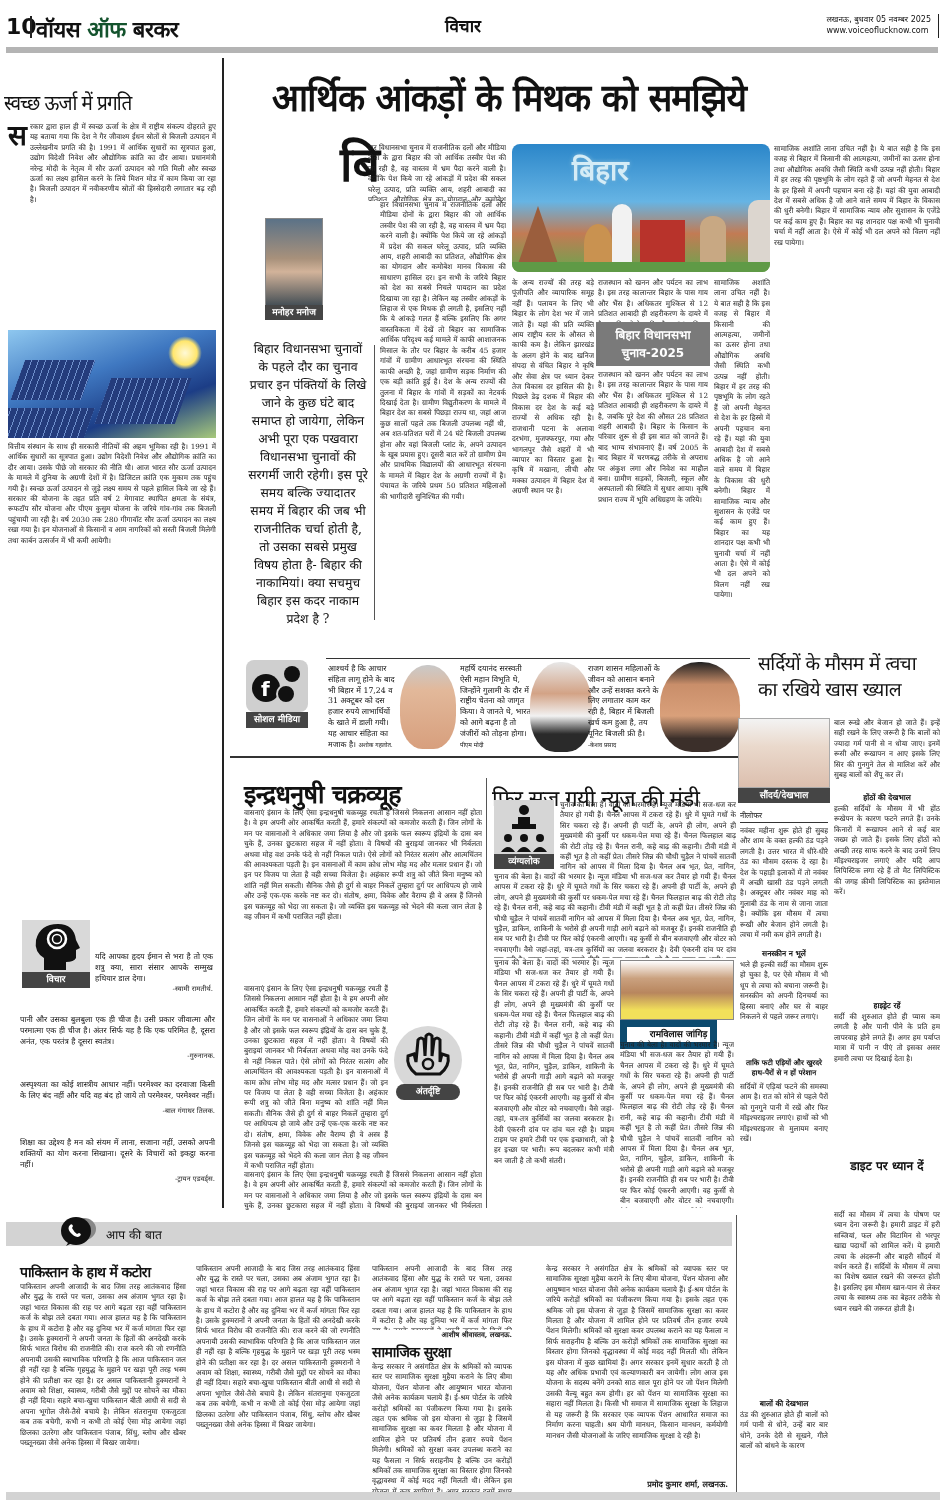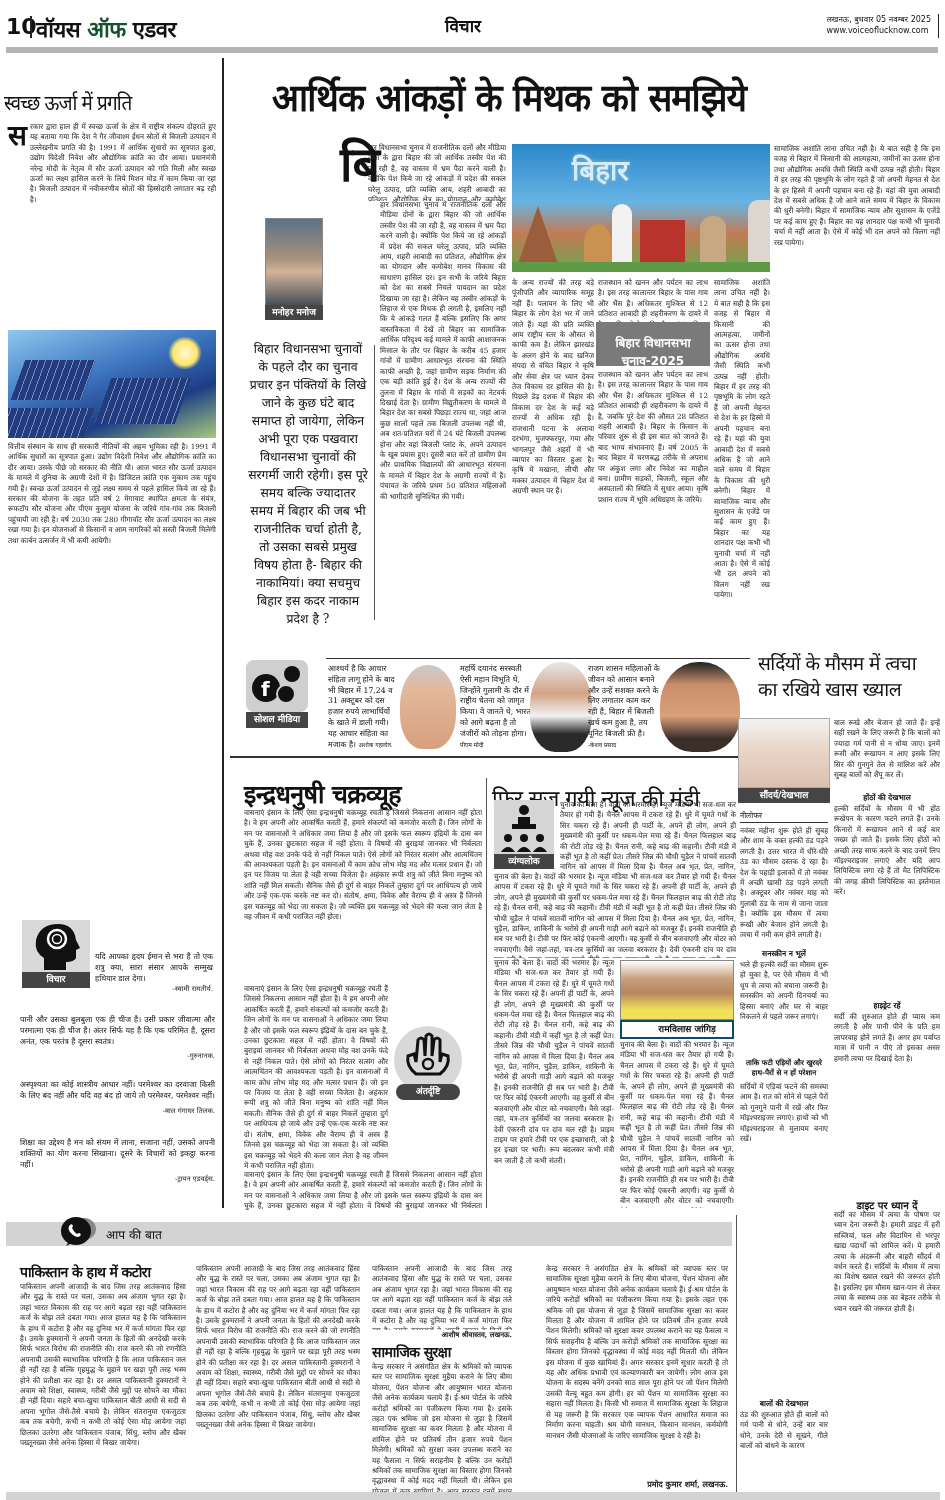--- a/index.html
+++ b/index.html
@@ -45,7 +45,7 @@
 <div class="abs masthead-num">10</div>
 <div class="abs mast-sep"></div>
 <div class="abs masthead-title">
-  <span>वॉयस </span><span class="aaf">ऑफ</span><span> एडवर</span>
+  <span>वॉयस </span><span class="aaf">ऑफ</span><span> बरकर</span>
 </div>
 <div class="abs section-label">विचार</div>
 <div class="abs dateline">

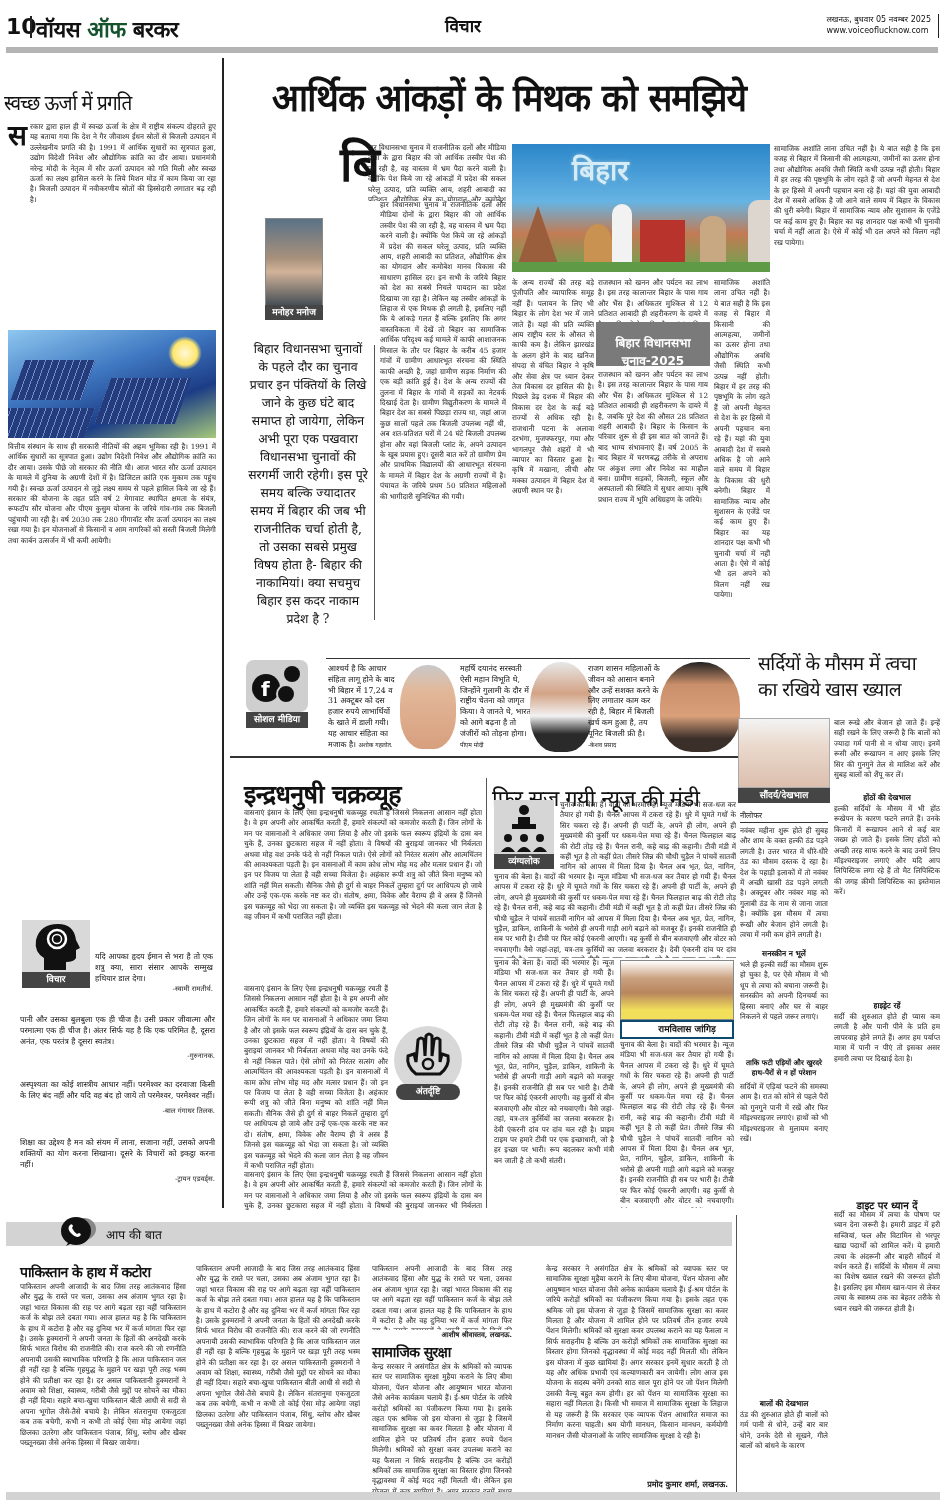--- a/index.html
+++ b/index.html
@@ -109,7 +109,7 @@
 <div class="abs body-text" style="left:380px;top:200px;width:126px;height:146px;">हार विधानसभा चुनाव में राजनीतिक दलों और मीडिया दोनों के द्वारा बिहार की जो आर्थिक तस्वीर पेश की जा रही है, वह वास्तव में भ्रम पैदा करने वाली है। क्योंकि पेश किये जा रहे आंकड़ों में प्रदेश की सकल घरेलू उत्पाद, प्रति व्यक्ति आय, शहरी आबादी का प्रतिशत, औद्योगिक क्षेत्र का योगदान और कमोबेश मानव विकास की साधारण हासिल दर। इन सभी के जरिये बिहार को देश का सबसे निचले पायदान का प्रदेश दिखाया जा रहा है। लेकिन यह तस्वीर आंकड़ों के लिहाज से एक मिथक ही लगती है, इसलिए नहीं कि ये आंकड़े गलत हैं बल्कि इसलिए कि अगर वास्तविकता में देखें तो बिहार का सामाजिक आर्थिक परिदृश्य कई मामले में काफी आशाजनक भी है। क्योंकि उपरोक्त स्टीरियोटाइप आंकड़ों के अलावा बिहार में ऐसे कई और सामाजिक आर्थिक निर्देशांक हैं, जिनके सारे आंकड़े सामने लाये जाएं तो बिहार देश के तमाम प्रदेशों के बीच एक सम्मानित स्थान का भी हकदार बनता है।</div>
 <div class="abs body-text" style="left:380px;top:346px;width:126px;height:284px;">मिसाल के तौर पर बिहार के करीब 45 हजार गांवों में ग्रामीण आधारभूत संरचना की स्थिति काफी अच्छी है, जहां ग्रामीण सड़क निर्माण की एक बड़ी क्रांति हुई है। देश के अन्य राज्यों की तुलना में बिहार के गांवों में सड़कों का नेटवर्क दिखाई देता है। ग्रामीण विद्युतीकरण के मामले में बिहार देश का सबसे पिछड़ा राज्य था, जहां आज कुछ सालों पहले तक बिजली उपलब्ध नहीं थी, अब शत-प्रतिशत घरों में 24 घंटे बिजली उपलब्ध होना और वहां बिजली प्लांट के, अपने उत्पादन के खूब प्रयास हुए। दूसरी बात करें तो ग्रामीण प्रेम और प्राथमिक विद्यालयों की आधारभूत संरचना के मामले में बिहार देश के अग्रणी राज्यों में है। पंचायत के जरिये प्रथम 50 प्रतिशत महिलाओं की भागीदारी सुनिश्चित की गयी।</div>
 
-<div class="abs bihar-img" style="left:512px;top:144px;width:258px;height:128px;">
+<div class="abs bihar-img" style="left:512px;top:144px;width:258px;height:128px;border-radius:8px;">
   <div class="abs word">बिहार</div>
   <div class="abs temple"></div>
   <div class="abs stupa"></div>

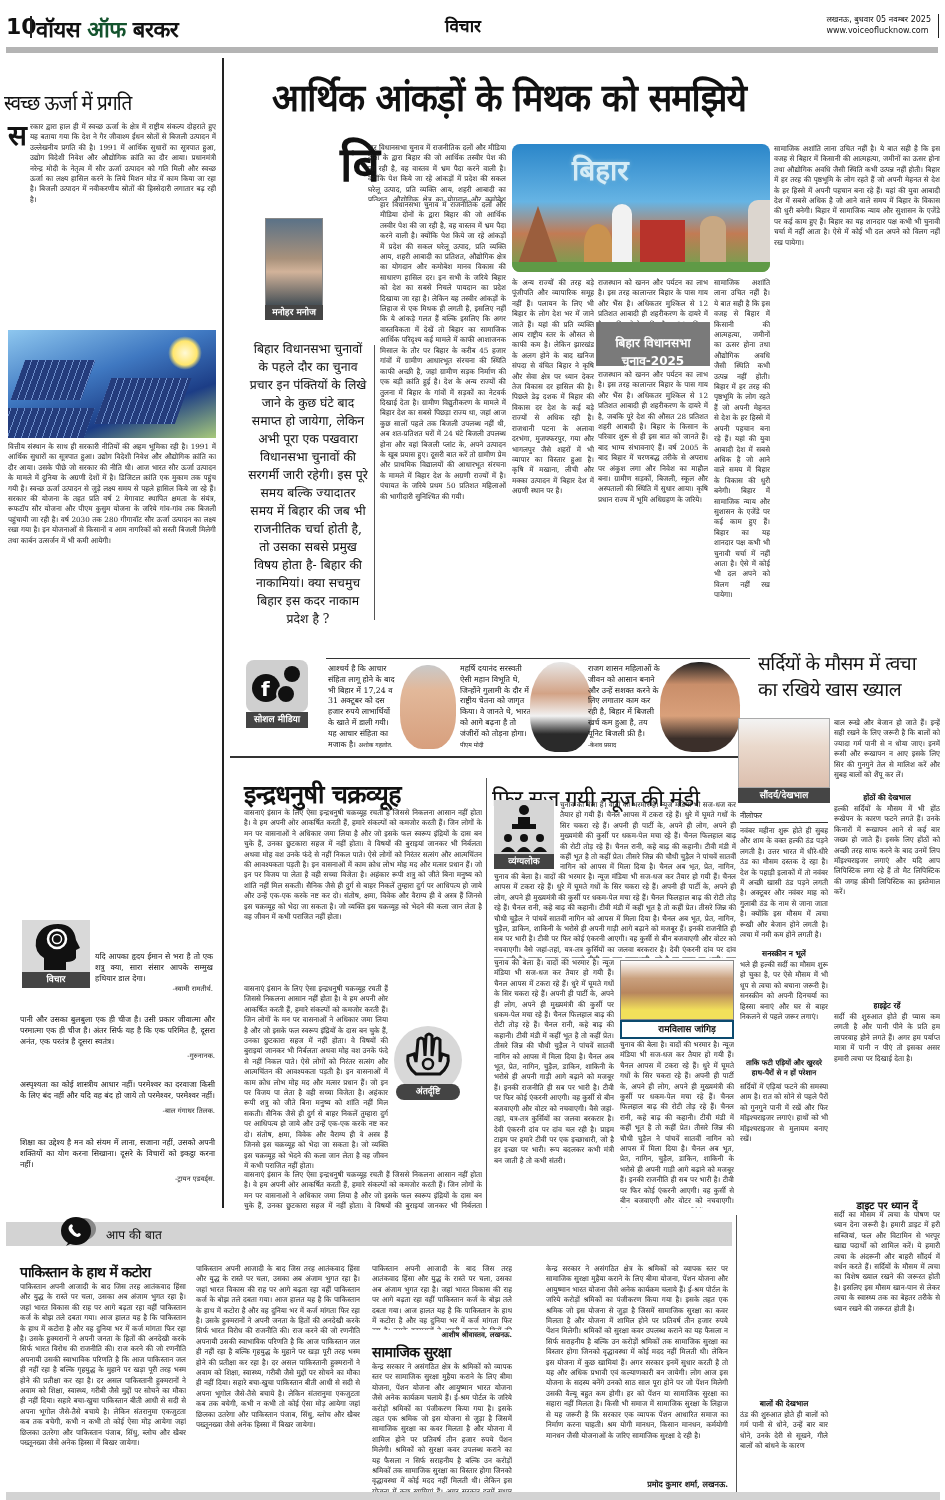--- a/index.html
+++ b/index.html
@@ -27,7 +27,7 @@
   .bihar-img .stupa { left: 72px; bottom: 8px; width: 28px; height: 40px; background: #c99250; border-radius: 50% 50% 0 0; }
   .bihar-img .statue { left: 100px; bottom: 8px; width: 20px; height: 60px; background: #f2f2f2; border-radius: 10px 10px 2px 2px; }
   .bihar-img .buddha { left: 188px; bottom: 8px; width: 26px; height: 48px; background: #c8a883; border-radius: 12px 12px 3px 3px; }
-  .election-box { background: #7a7a7a; color: #fff; font-family: "DejaVu Sans", sans-serif; font-size: 12px; font-weight: bold; text-align: center; line-height: 18px; padding-top: 12px; }
+  .election-box { background: #7a7a7a; color: #fff; font-family: "DejaVu Sans", sans-serif; font-size: 12px; font-weight: bold; text-align: center; line-height: 18px; padding-top: 4px; }
   .quote-box { font-family: "DejaVu Serif", serif; font-size: 7.8px; line-height: 10.8px; color: #111; }
   .face { border-radius: 48% 48% 40% 40%; }
   .social-icon { background: #cfcfcf; border-radius: 8px; }

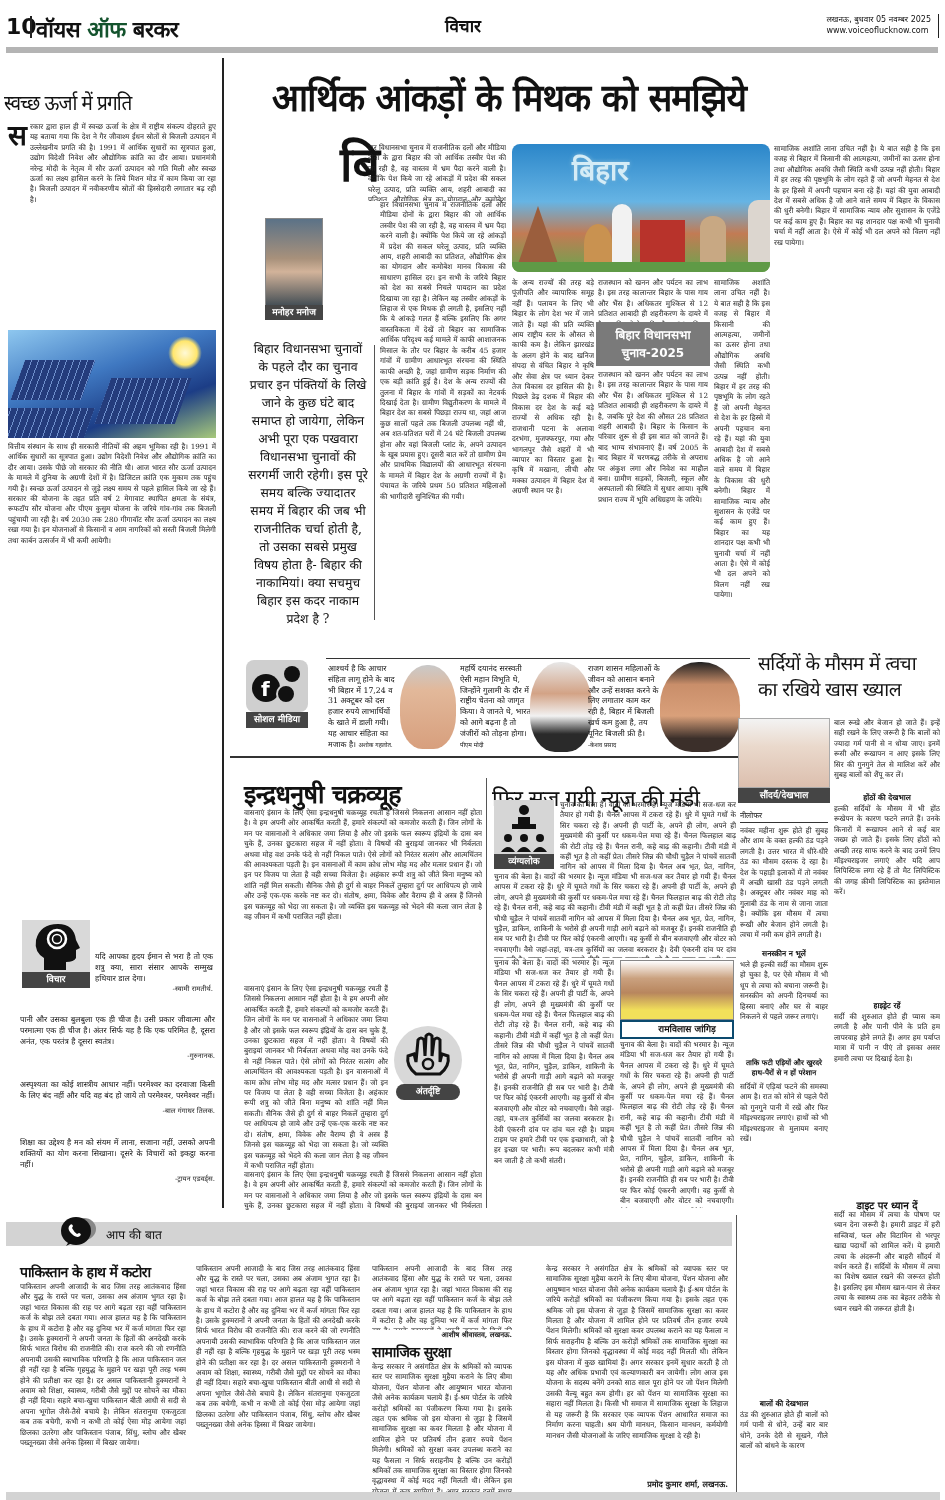--- a/index.html
+++ b/index.html
@@ -213,7 +213,7 @@
 <div class="abs body-text" style="left:494px;top:872px;width:242px;height:86px;">चुनाव की बेला है। वादों की भरमार है। न्यूज मंडिया भी सज-धज कर तैयार हो गयी हैं। चैनल आपस में टकरा रहे हैं। धुरे में घूमते गधों के सिर चकरा रहे हैं। अपनी ही पार्टी के, अपने ही लोग, अपने ही मुख्यमंत्री की कुर्सी पर धकम-पेल मचा रहे हैं। चैनल फिलहाल बाढ़ की रोटी तोड़ रहे हैं। चैनल रानी, कहे बाढ़ की कहानी। टीवी मंडी में कहीं भूत है तो कहीं प्रेत। तीसरे जिन्न की चौथी चुड़ैल ने पांचवें सातवीं नागिन को आपस में मिला दिया है। चैनल अब भूत, प्रेत, नागिन, चुड़ैल, डाकिन, शाकिनी के भरोसे ही अपनी गाड़ी आगे बढ़ाने को मजबूर हैं। इनकी राजनीति ही सब पर भारी है। टीवी पर फिर कोई एंकरनी आएगी। वह कुर्सी से बीन बजवाएगी और वोटर को नचवाएगी। वैसे जहां-तहां, यत्र-तत्र कुर्सियों का जलवा बरकरार है। देवी एंकरनी दांव पर दांव चल रही है। प्राइम टाइम पर हमारे टीवी पर एक इच्छाधारी, जो है हर इच्छा पर भारी। रूप बदलकर कभी मंत्री बन जाती है तो कभी संतरी।</div>
 <div class="abs body-text" style="left:494px;top:958px;width:120px;height:250px;">चुनाव की बेला है। वादों की भरमार है। न्यूज मंडिया भी सज-धज कर तैयार हो गयी हैं। चैनल आपस में टकरा रहे हैं। धुरे में घूमते गधों के सिर चकरा रहे हैं। अपनी ही पार्टी के, अपने ही लोग, अपने ही मुख्यमंत्री की कुर्सी पर धकम-पेल मचा रहे हैं। चैनल फिलहाल बाढ़ की रोटी तोड़ रहे हैं। चैनल रानी, कहे बाढ़ की कहानी। टीवी मंडी में कहीं भूत है तो कहीं प्रेत। तीसरे जिन्न की चौथी चुड़ैल ने पांचवें सातवीं नागिन को आपस में मिला दिया है। चैनल अब भूत, प्रेत, नागिन, चुड़ैल, डाकिन, शाकिनी के भरोसे ही अपनी गाड़ी आगे बढ़ाने को मजबूर हैं। इनकी राजनीति ही सब पर भारी है। टीवी पर फिर कोई एंकरनी आएगी। वह कुर्सी से बीन बजवाएगी और वोटर को नचवाएगी। वैसे जहां-तहां, यत्र-तत्र कुर्सियों का जलवा बरकरार है। देवी एंकरनी दांव पर दांव चल रही है। प्राइम टाइम पर हमारे टीवी पर एक इच्छाधारी, जो है हर इच्छा पर भारी। रूप बदलकर कभी मंत्री बन जाती है तो कभी संतरी।</div>
 <div class="abs photo" style="left:620px;top:960px;width:114px;height:60px;background:linear-gradient(180deg,#fff 0%,#caa17f 30%,#b8865e 55%,#f2e05a 85%);"></div>
-<div class="abs photo-caption" style="left:620px;top:1020px;width:114px;background:#fff;color:#111;border:2px solid #0c4a6e;font-size:9px;padding-left:20px;">रामविलास जांगिड़</div>
+<div class="abs photo-caption" style="left:620px;top:1020px;width:97px;background:#fff;color:#111;border:7px solid #0c4a6e;font-size:9px;padding-left:20px;">रामविलास जांगिड़</div>
 <div class="abs body-text" style="left:620px;top:1040px;width:114px;height:168px;">चुनाव की बेला है। वादों की भरमार है। न्यूज मंडिया भी सज-धज कर तैयार हो गयी हैं। चैनल आपस में टकरा रहे हैं। धुरे में घूमते गधों के सिर चकरा रहे हैं। अपनी ही पार्टी के, अपने ही लोग, अपने ही मुख्यमंत्री की कुर्सी पर धकम-पेल मचा रहे हैं। चैनल फिलहाल बाढ़ की रोटी तोड़ रहे हैं। चैनल रानी, कहे बाढ़ की कहानी। टीवी मंडी में कहीं भूत है तो कहीं प्रेत। तीसरे जिन्न की चौथी चुड़ैल ने पांचवें सातवीं नागिन को आपस में मिला दिया है। चैनल अब भूत, प्रेत, नागिन, चुड़ैल, डाकिन, शाकिनी के भरोसे ही अपनी गाड़ी आगे बढ़ाने को मजबूर हैं। इनकी राजनीति ही सब पर भारी है। टीवी पर फिर कोई एंकरनी आएगी। वह कुर्सी से बीन बजवाएगी और वोटर को नचवाएगी। वैसे जहां-तहां, यत्र-तत्र कुर्सियों का जलवा बरकरार है। देवी एंकरनी दांव पर दांव चल रही है। प्राइम टाइम पर हमारे टीवी पर एक इच्छाधारी, जो है हर इच्छा पर भारी। रूप बदलकर कभी मंत्री बन जाती है तो कभी संतरी।</div>
 
 <div class="abs gray-band" style="left:6px;top:1222px;width:726px;height:24px;"></div>

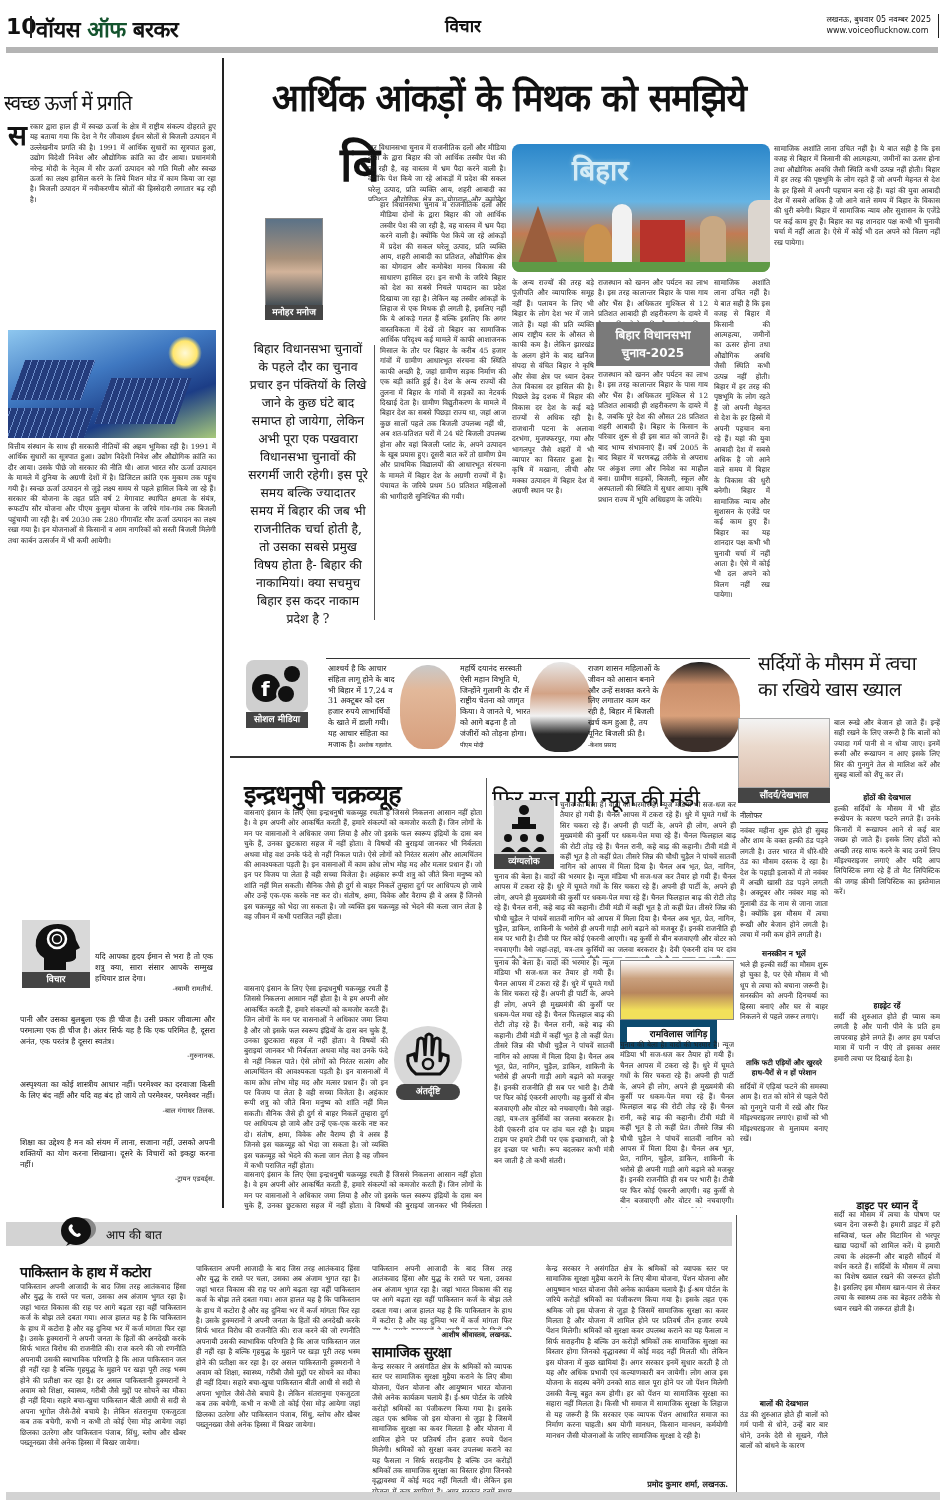--- a/index.html
+++ b/index.html
@@ -179,7 +179,7 @@
 <div class="abs body-text" style="left:834px;top:804px;width:106px;height:194px;">हल्की सर्दियों के मौसम में भी होंठ रूखेपन के कारण फटने लगते हैं। उनके किनारों में रूखापन आने से कई बार जख्म हो जाते हैं। इसके लिए होंठों को अच्छी तरह साफ करने के बाद उनमें लिप मॉइश्चराइजर लगाएं और यदि आप लिपिस्टिक लगा रहे हैं तो मैट लिपिस्टिक की जगह क्रीमी लिपिस्टिक का इस्तेमाल करें।</div>
 <div class="abs" style="left:834px;top:1000px;width:106px;font-size:7.5px;font-weight:bold;text-align:center;">हाइड्रेट रहें</div>
 <div class="abs body-text" style="left:834px;top:1012px;width:106px;height:186px;">सर्दी की शुरुआत होते ही प्यास कम लगती है और पानी पीने के प्रति हम लापरवाह होने लगते हैं। अगर हम पर्याप्त मात्रा में पानी न पीएं तो इसका असर हमारी त्वचा पर दिखाई देता है।</div>
-<div class="abs" style="left:834px;top:1198px;width:106px;font-size:10px;font-weight:bold;text-align:center;">डाइट पर ध्यान दें</div>
+<div class="abs" style="left:834px;top:1157px;width:106px;font-size:12px;font-weight:bold;text-align:center;">डाइट पर ध्यान दें</div>
 <div class="abs body-text" style="left:834px;top:1210px;width:106px;height:282px;">सर्दी का मौसम में त्वचा के पोषण पर ध्यान देना जरूरी है। हमारी डाइट में हरी सब्जियां, फल और विटामिन से भरपूर खाद्य पदार्थों को शामिल करें। ये हमारी त्वचा के अंदरूनी और बाहरी सौंदर्य में वर्धन करते हैं। सर्दियों के मौसम में त्वचा का विशेष ख्याल रखने की जरूरत होती है। इसलिए इस मौसम खान-पान से लेकर त्वचा के स्वास्थ्य तक का बेहतर तरीके से ध्यान रखने की जरूरत होती है।</div>
 <div class="abs vrule" style="left:736px;top:1215px;height:280px;width:1px;background:#555;"></div>
 

